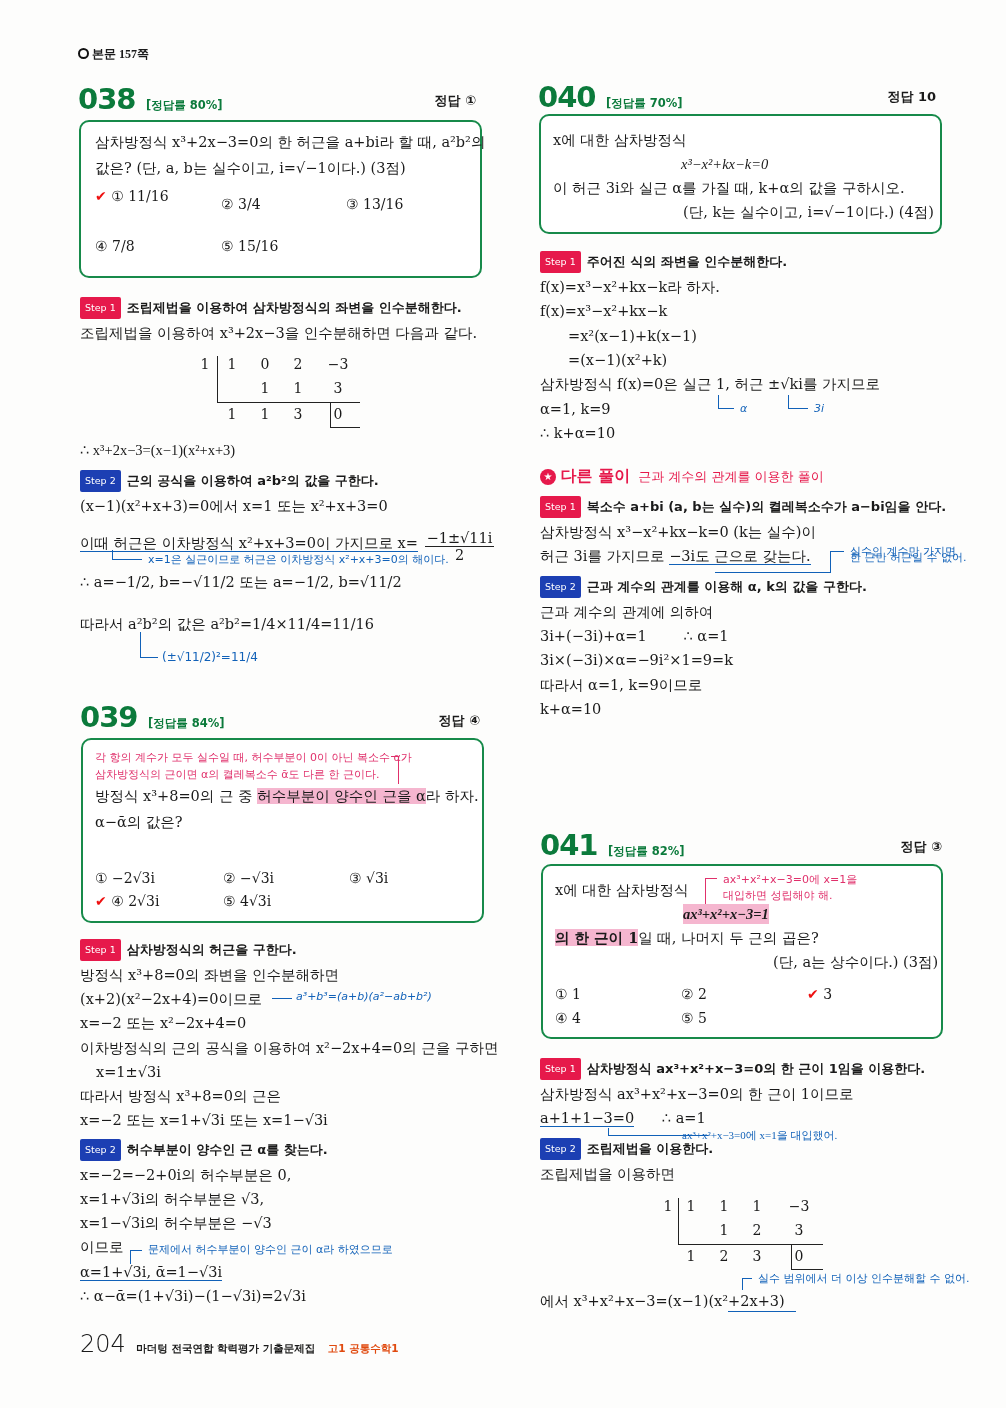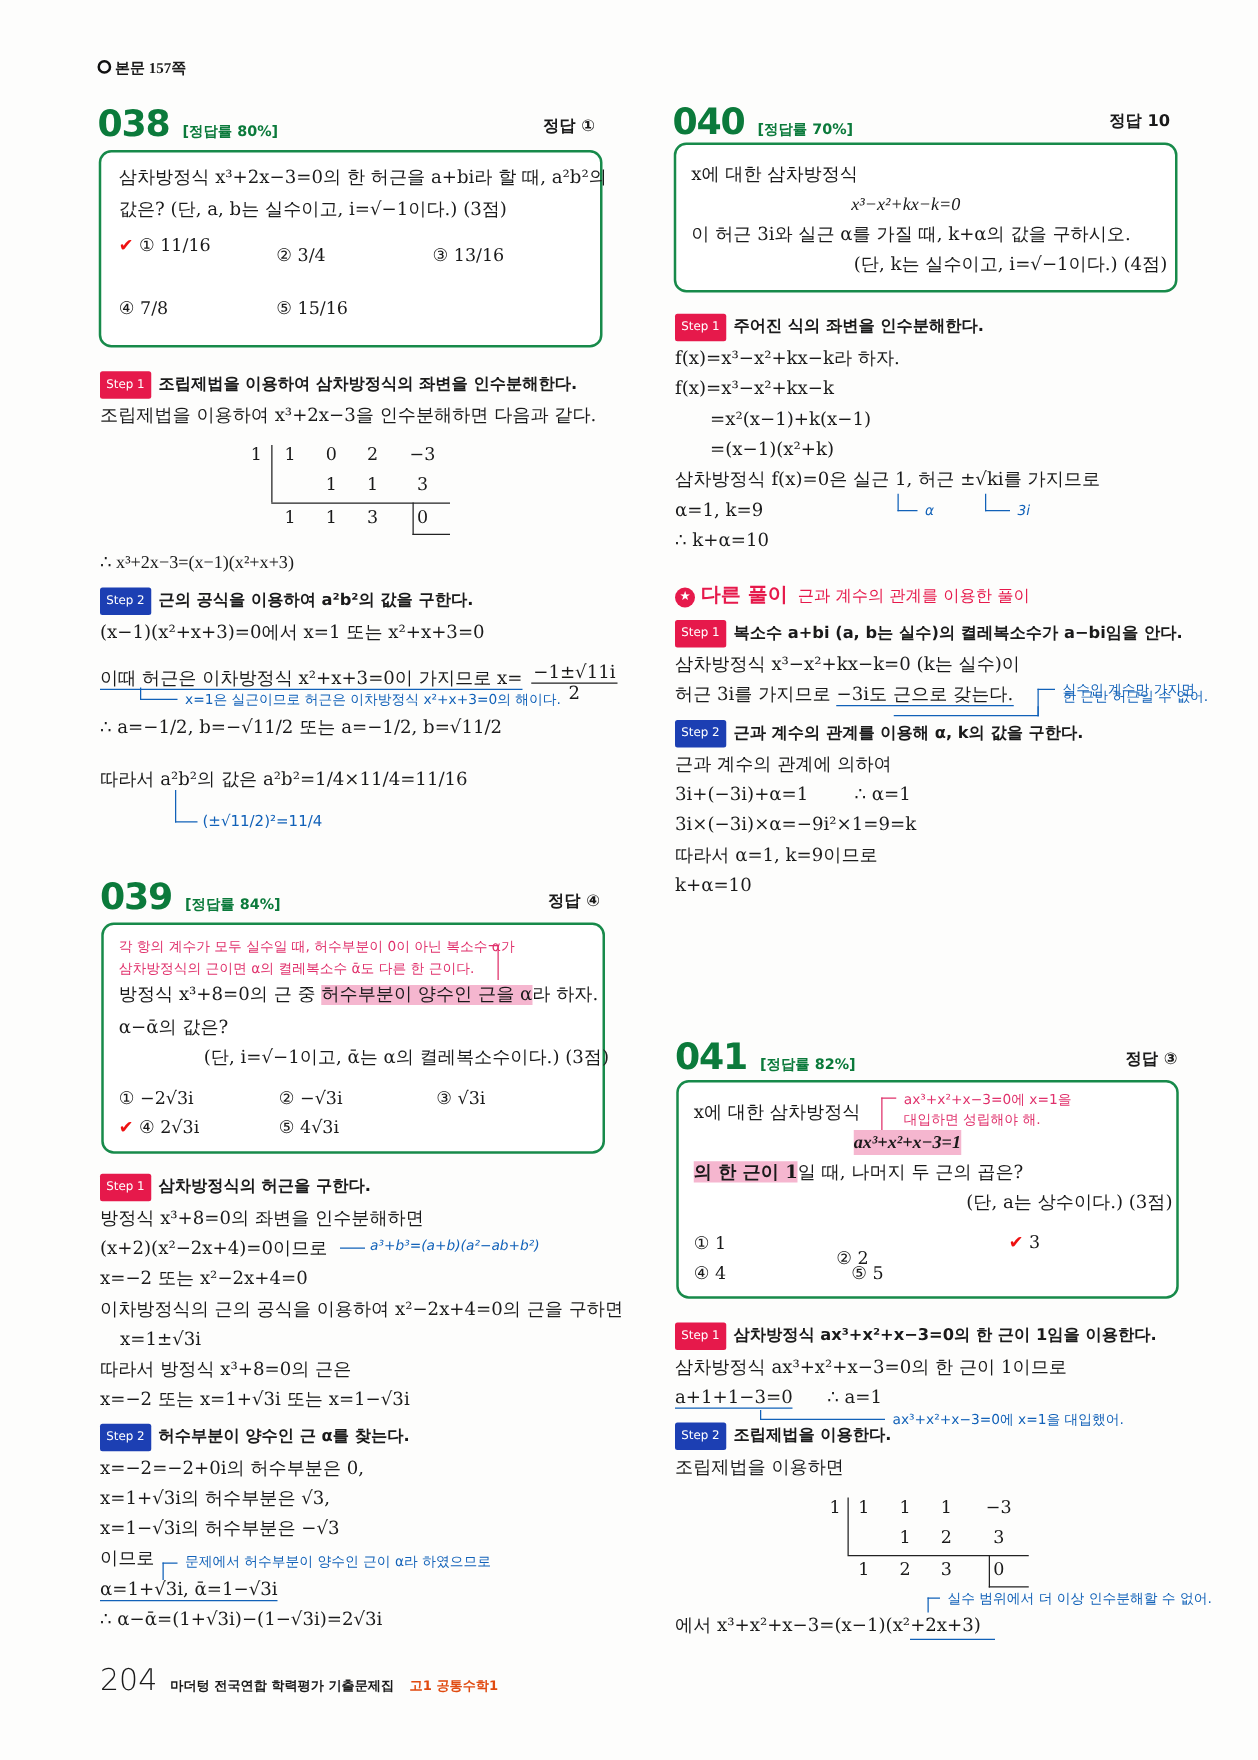--- a/index.html
+++ b/index.html
@@ -112,7 +112,6 @@
     <span>방정식 x³+8=0의 근 중 </span><span class="hl-pink">허수부분이 양수인 근을 α</span><span>라 하자.</span>
   </div>
   <div class="line" style="left:12px;top:72px;">α−ᾱ의 값은?</div>
-  <div class="line" style="left:80px;top:96px;">(단, i=√−1이고, ᾱ는 α의 켤레복소수이다.) (3점)</div>
   <div class="choice" style="left:12px;top:130px;">① −2√3i</div>
   <div class="choice" style="left:140px;top:130px;">② −√3i</div>
   <div class="choice" style="left:266px;top:130px;">③ √3i</div>

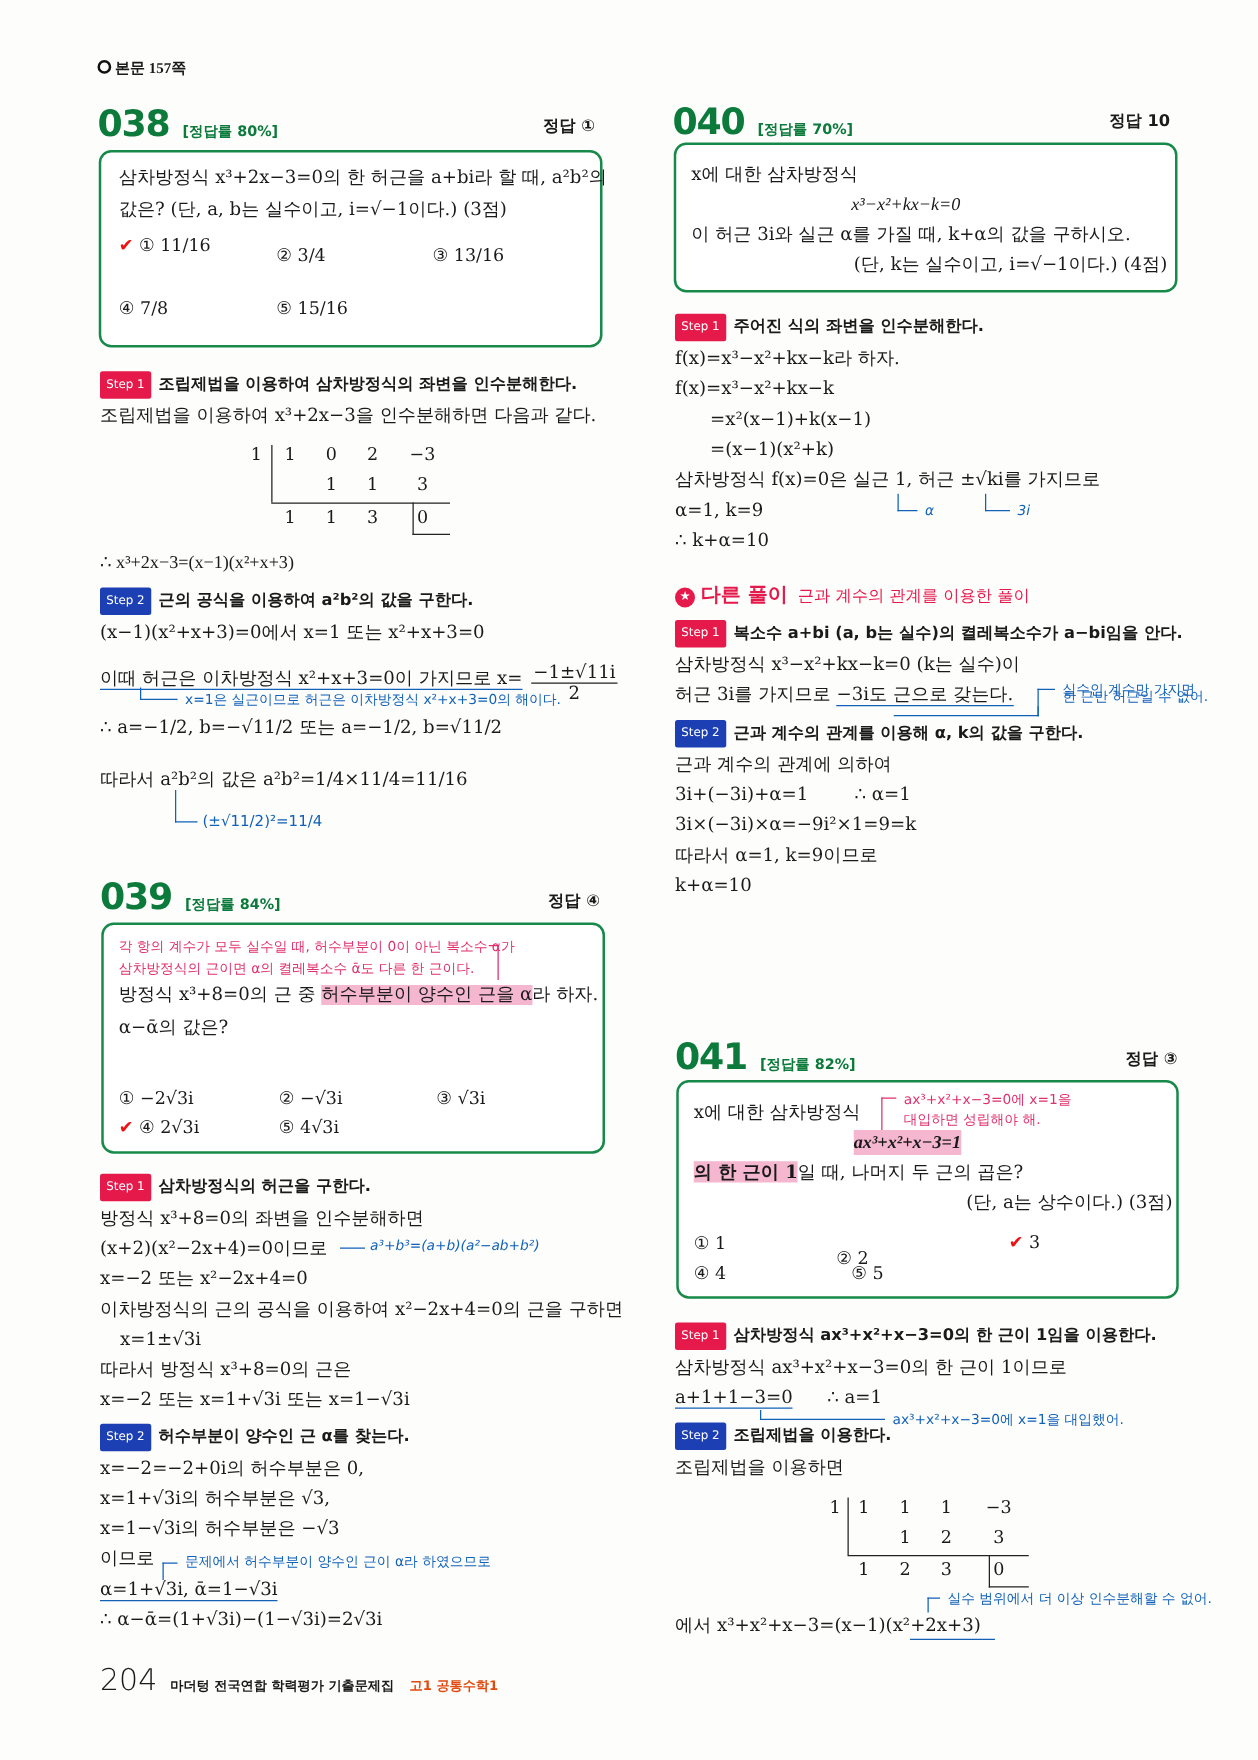--- a/index.html
+++ b/index.html
@@ -218,7 +218,7 @@
   </div>
   <div class="line" style="left:230px;top:86px;">(단, a는 상수이다.) (3점)</div>
   <div class="choice" style="left:12px;top:120px;">① 1</div>
-  <div class="choice" style="left:126px;top:120px;margin-top:12px;">② 2</div>
+  <div class="choice" style="left:138px;top:120px;">② 2</div>
   <div class="choice" style="left:264px;top:120px;"><span class="check">✔</span> <span>3</span></div>
   <div class="choice" style="left:12px;top:144px;">④ 4</div>
   <div class="choice" style="left:138px;top:144px;">⑤ 5</div>

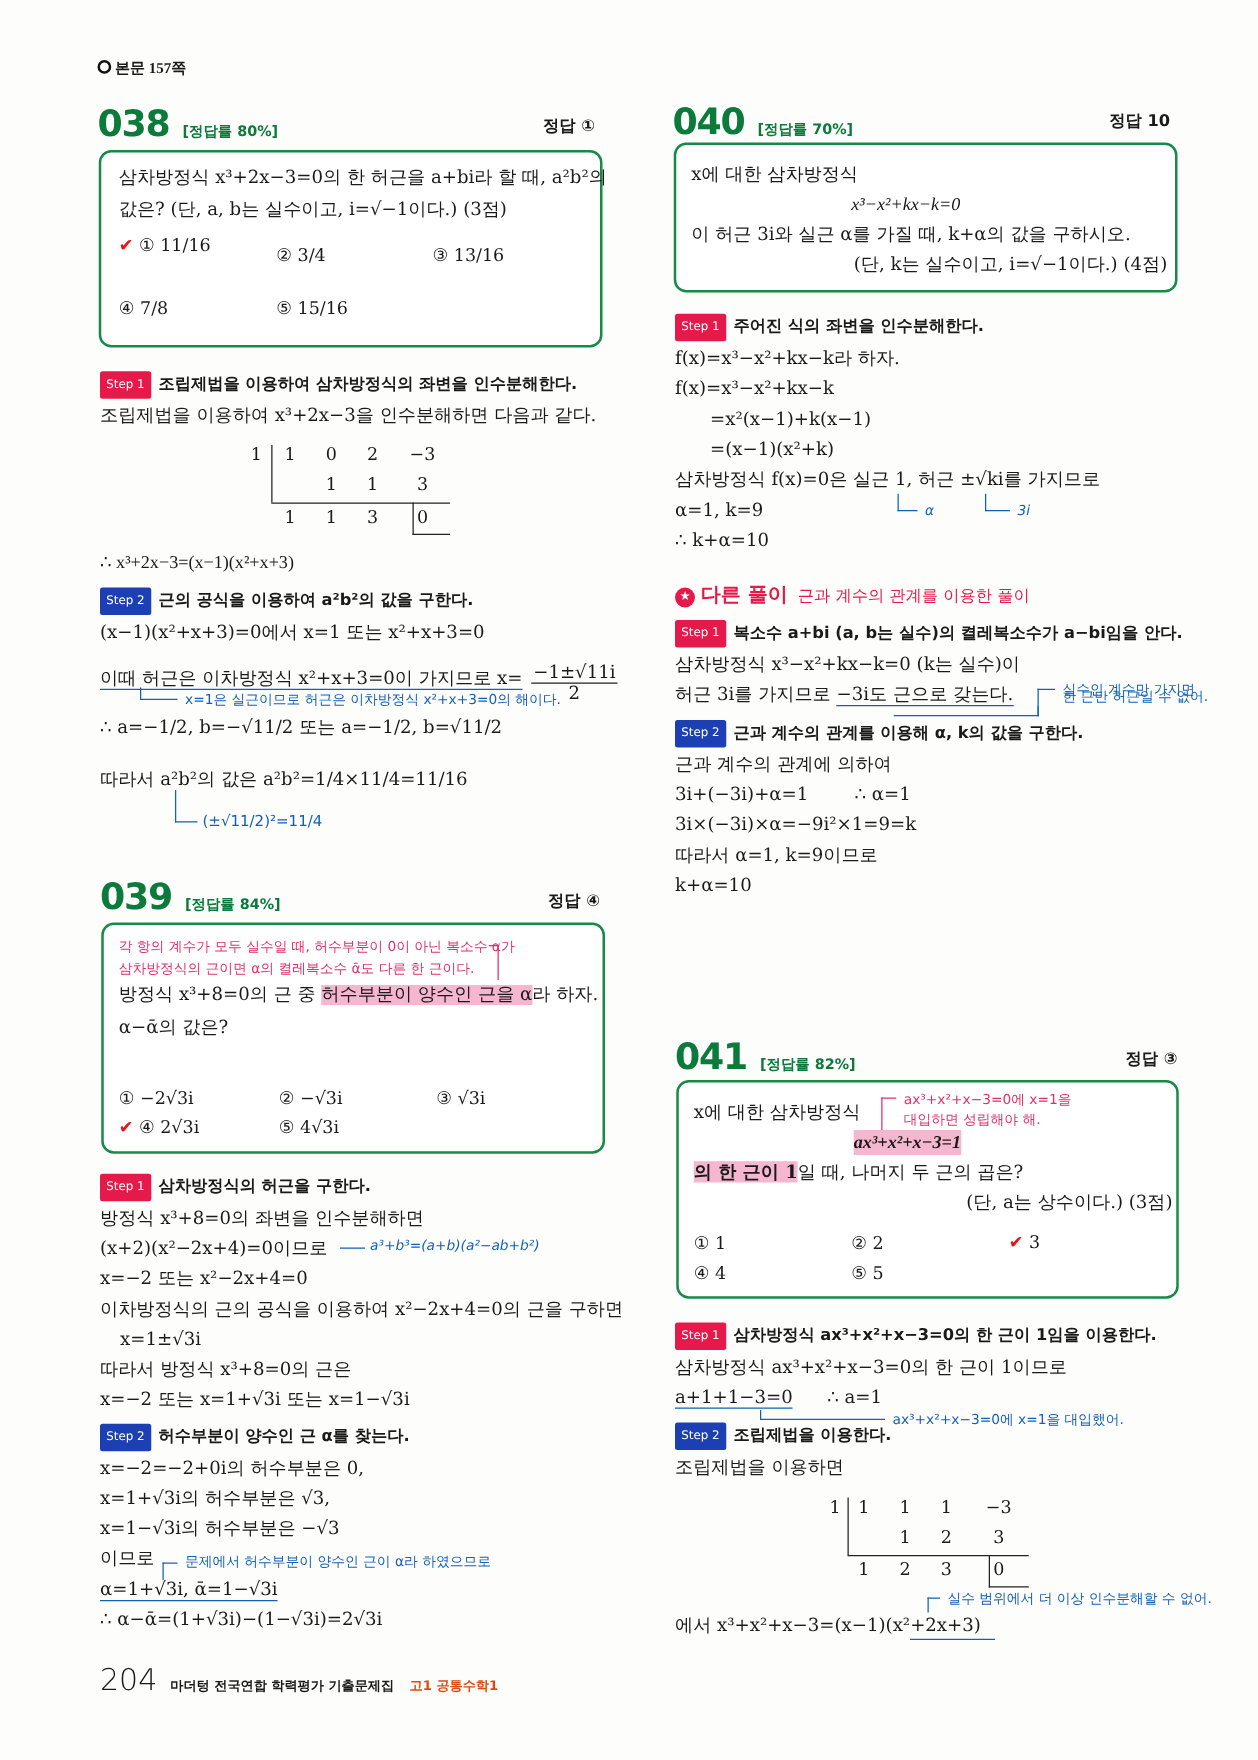--- a/index.html
+++ b/index.html
@@ -230,7 +230,7 @@
 <div class="line" style="left:540px;top:1084px;">삼차방정식 ax³+x²+x−3=0의 한 근이 1이므로</div>
 <div class="line" style="left:540px;top:1108px;white-space:pre;"><span class="uline">a+1+1−3=0</span><span>      ∴ a=1</span></div>
 <div class="bracket" style="left:608px;top:1128px;width:100px;height:8px;"></div>
-<div class="abs note-blue" style="left:714px;top:1128px;">ax³+x²+x−3=0에 x=1을 대입했어.</div>
+<div class="abs note-blue" style="left:682px;top:1128px;font-family:Liberation Serif, serif;">ax³+x²+x−3=0에 x=1을 대입했어.</div>
 <div class="line" style="left:540px;top:1138px;">
   <span class="step blue">Step 2</span><span class="stitle">조립제법을 이용한다.</span>
 </div>

